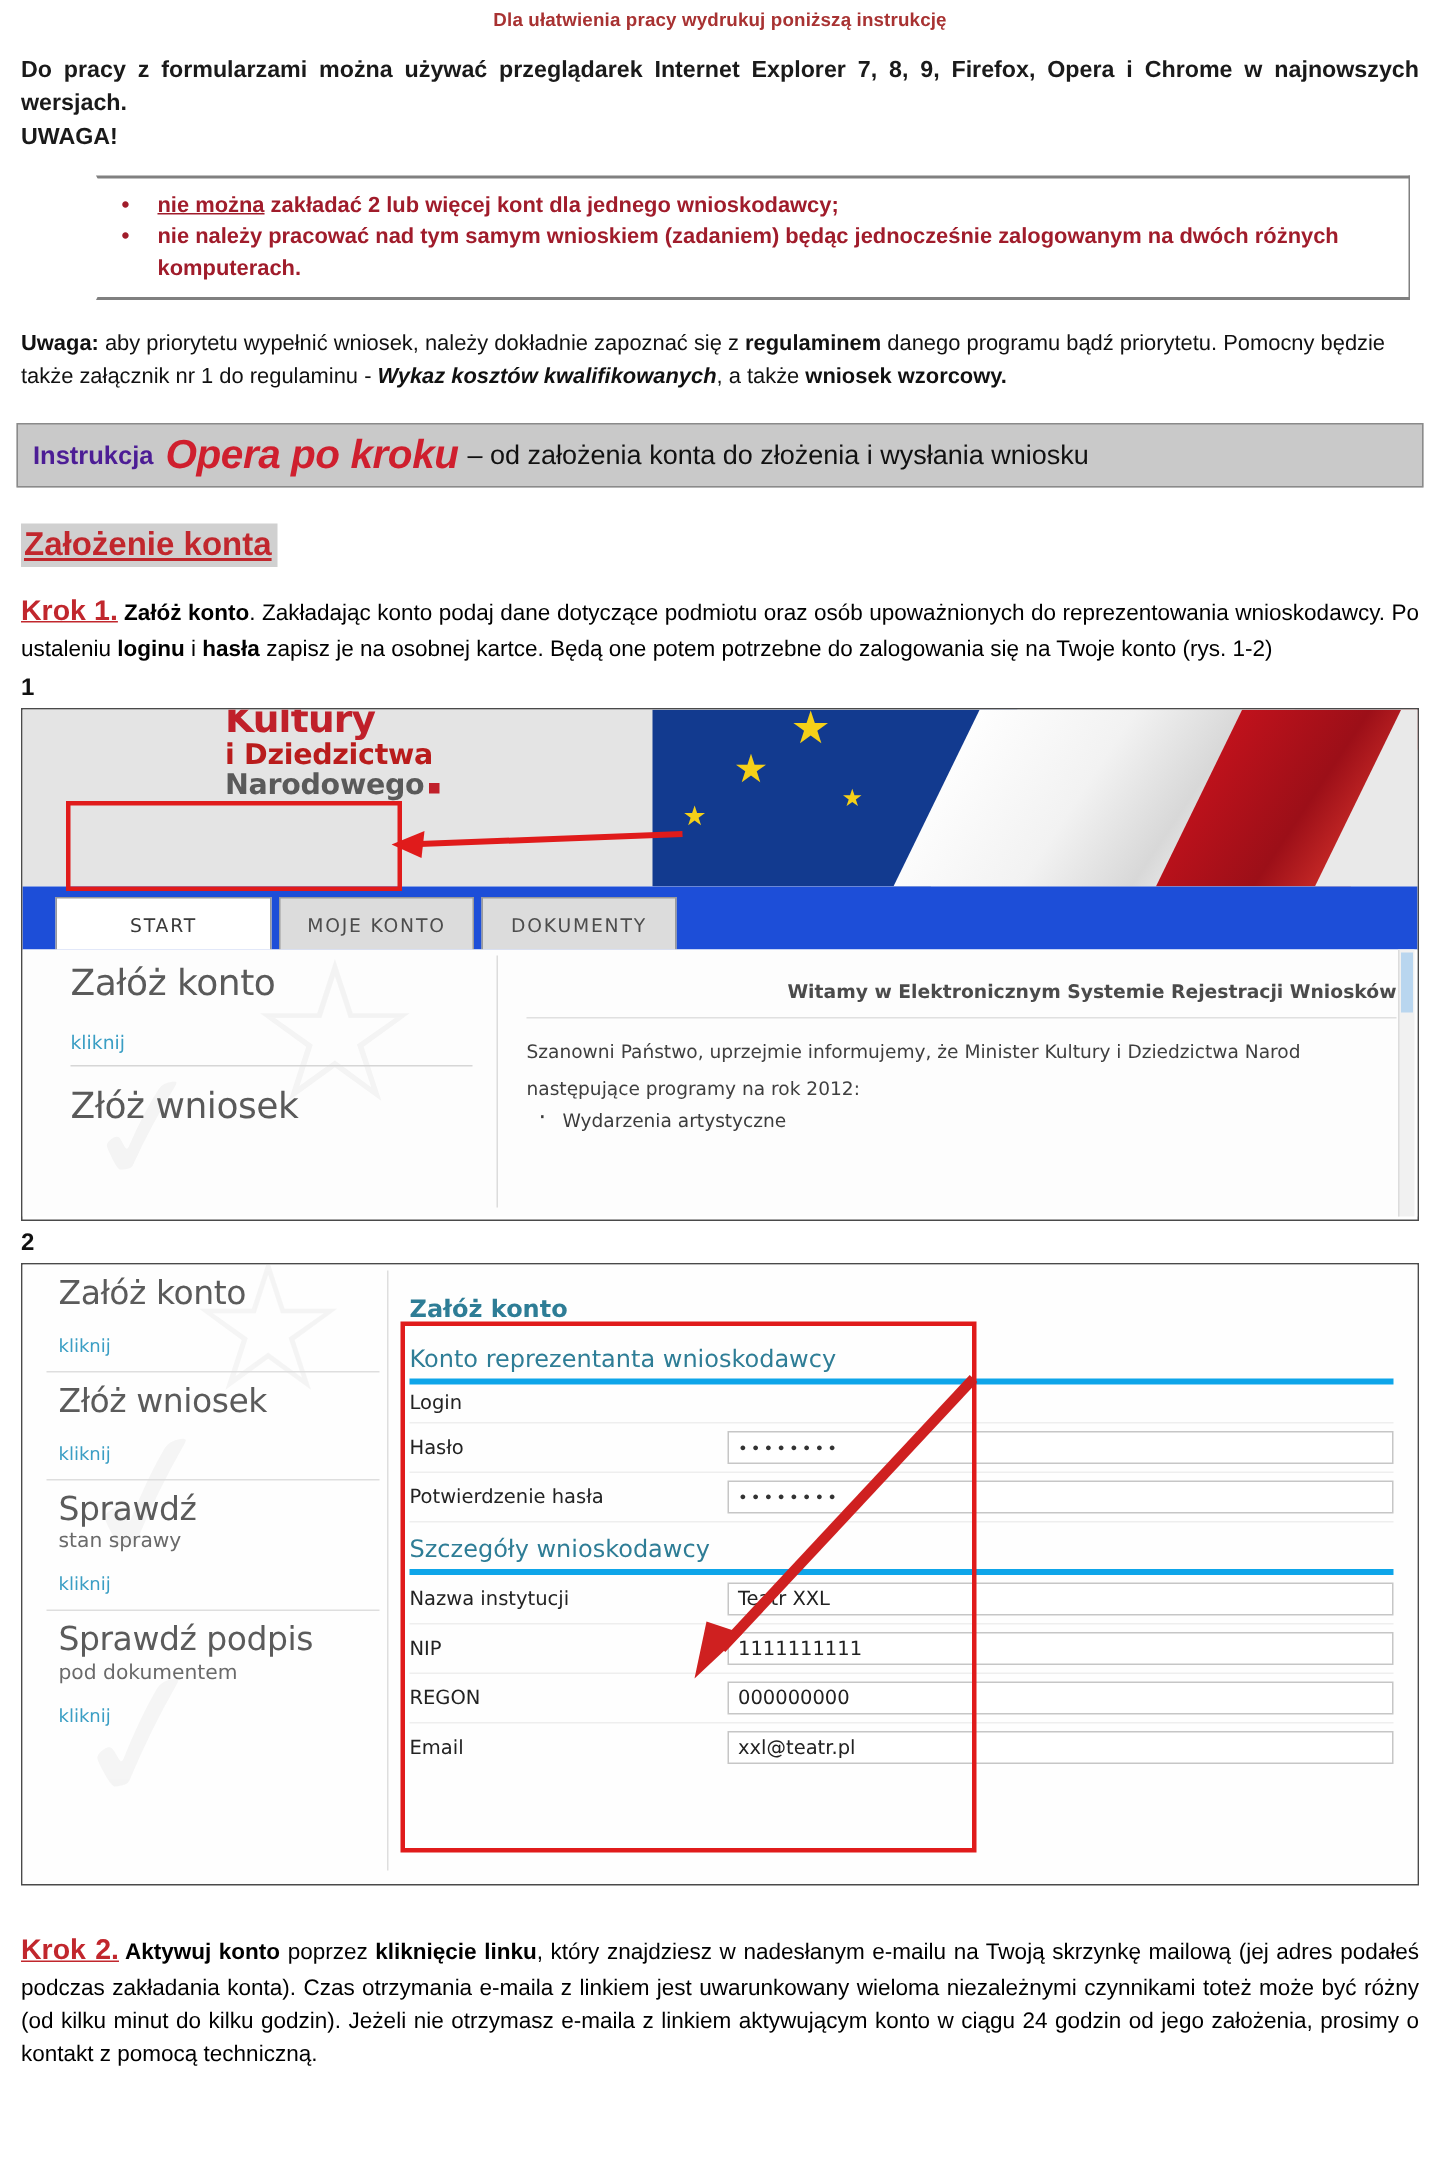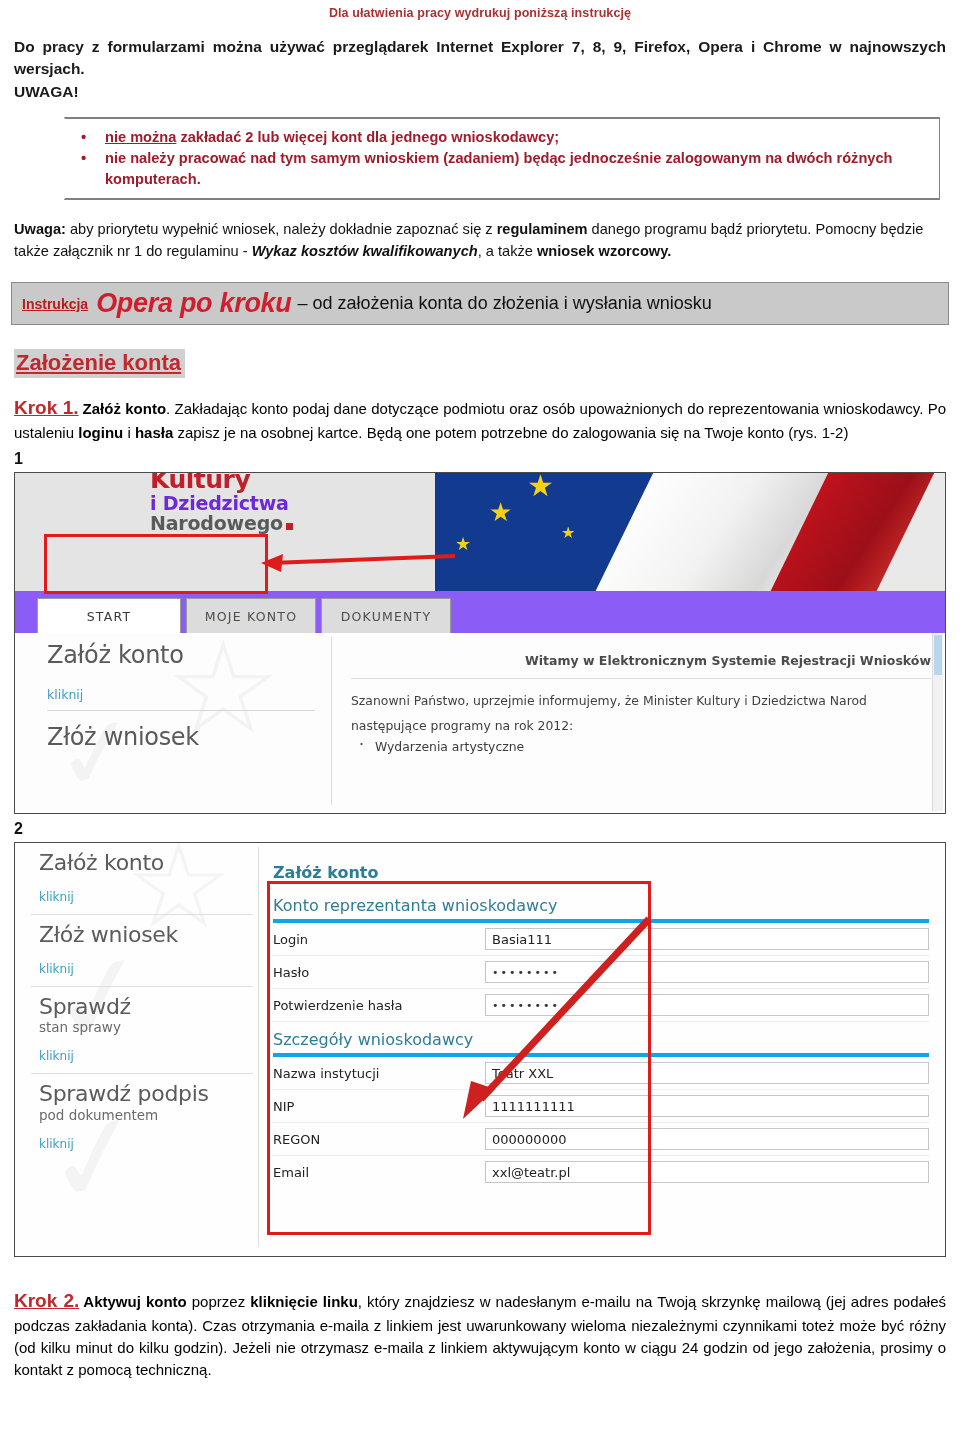--- a/index.html
+++ b/index.html
@@ -97,10 +97,9 @@
     box-sizing: border-box;
   }
   .banner .b-lab {
-    font-size: 14px;
-    font-weight: bold;
-    color: #b91c1c;
-    text-decoration: underline;
+    font-size: 17px;
+    font-weight: bold;
+    color: #4c1d95;
   }
   .banner .b-big {
     font-size: 27px;

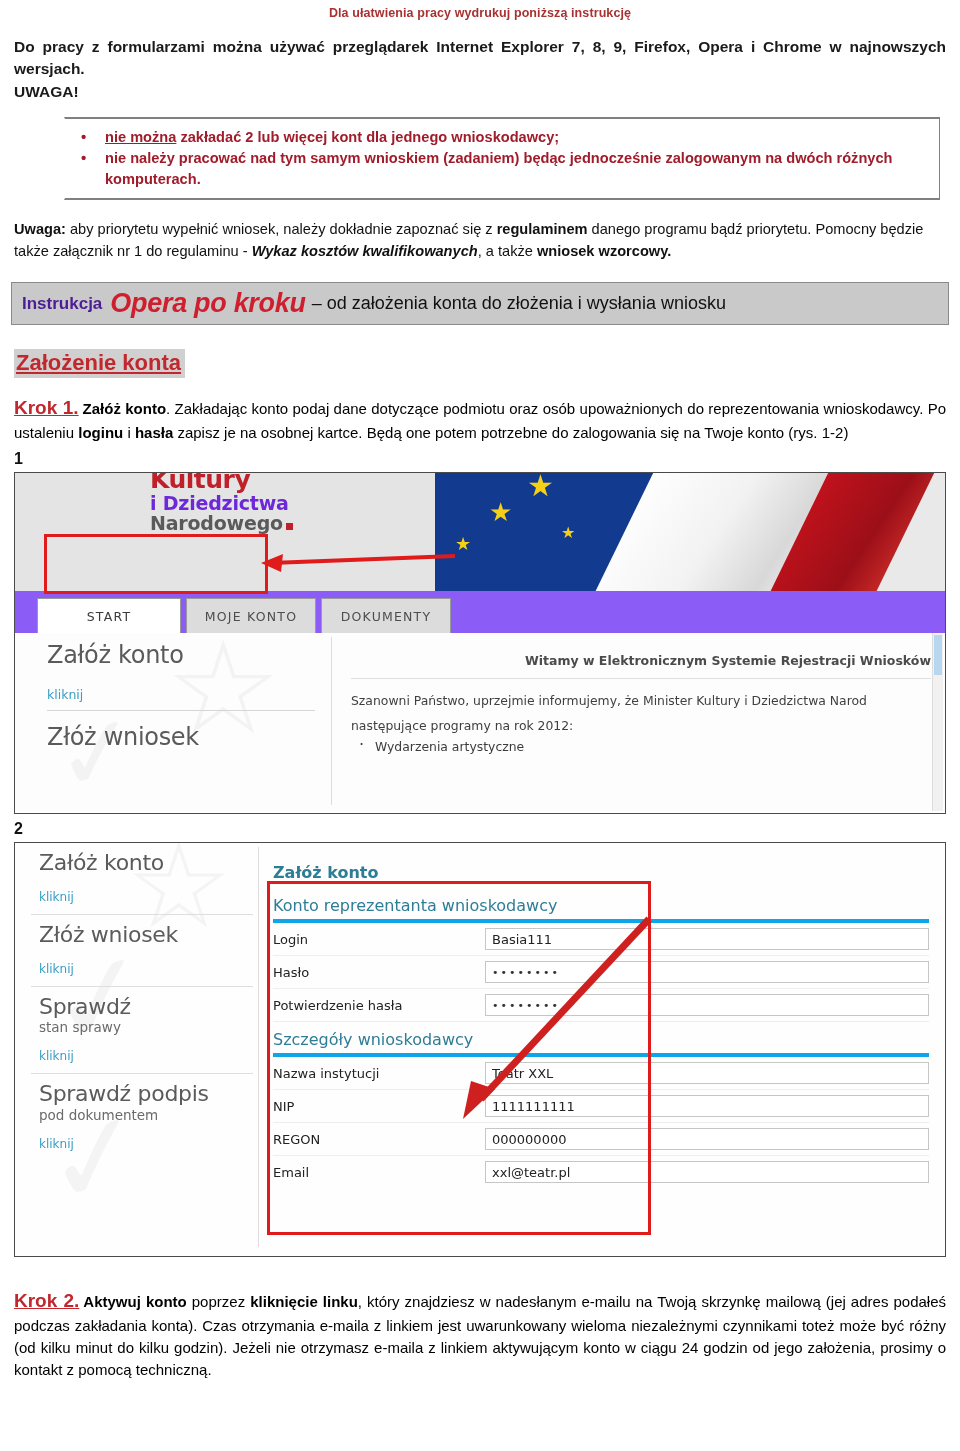--- a/index.html
+++ b/index.html
@@ -180,7 +180,7 @@
     font-size: 25px; font-weight: bold; color: #c0202a; letter-spacing: -0.5px;
   }
   .f1-logo .l2 {
-    font-size: 19px; font-weight: bold; color: #6d28d9; letter-spacing: -0.2px;
+    font-size: 19px; font-weight: bold; color: #b91c1c; letter-spacing: -0.2px;
   }
   .f1-logo .l3 {
     font-size: 19px; font-weight: bold; color: #5a5a5a; letter-spacing: -0.2px;

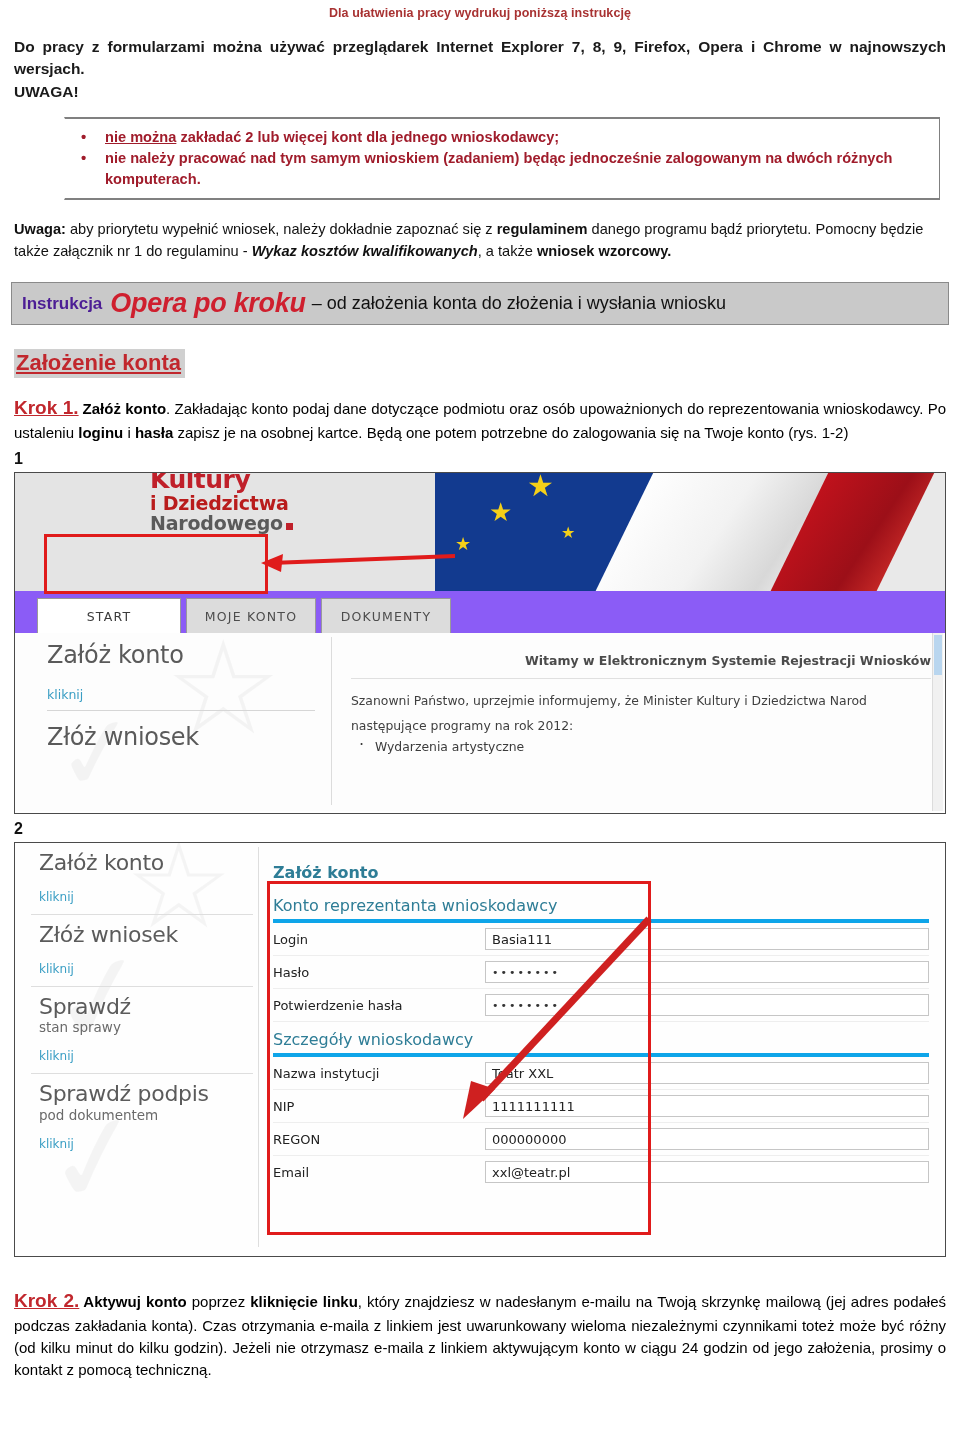--- a/index.html
+++ b/index.html
@@ -228,7 +228,7 @@
   .f1-navbar {
     position: relative;
     height: 42px;
-    background: #8b5cf6;
+    background: #1d4ed8;
     display: flex;
     align-items: flex-end;
     padding-left: 22px;

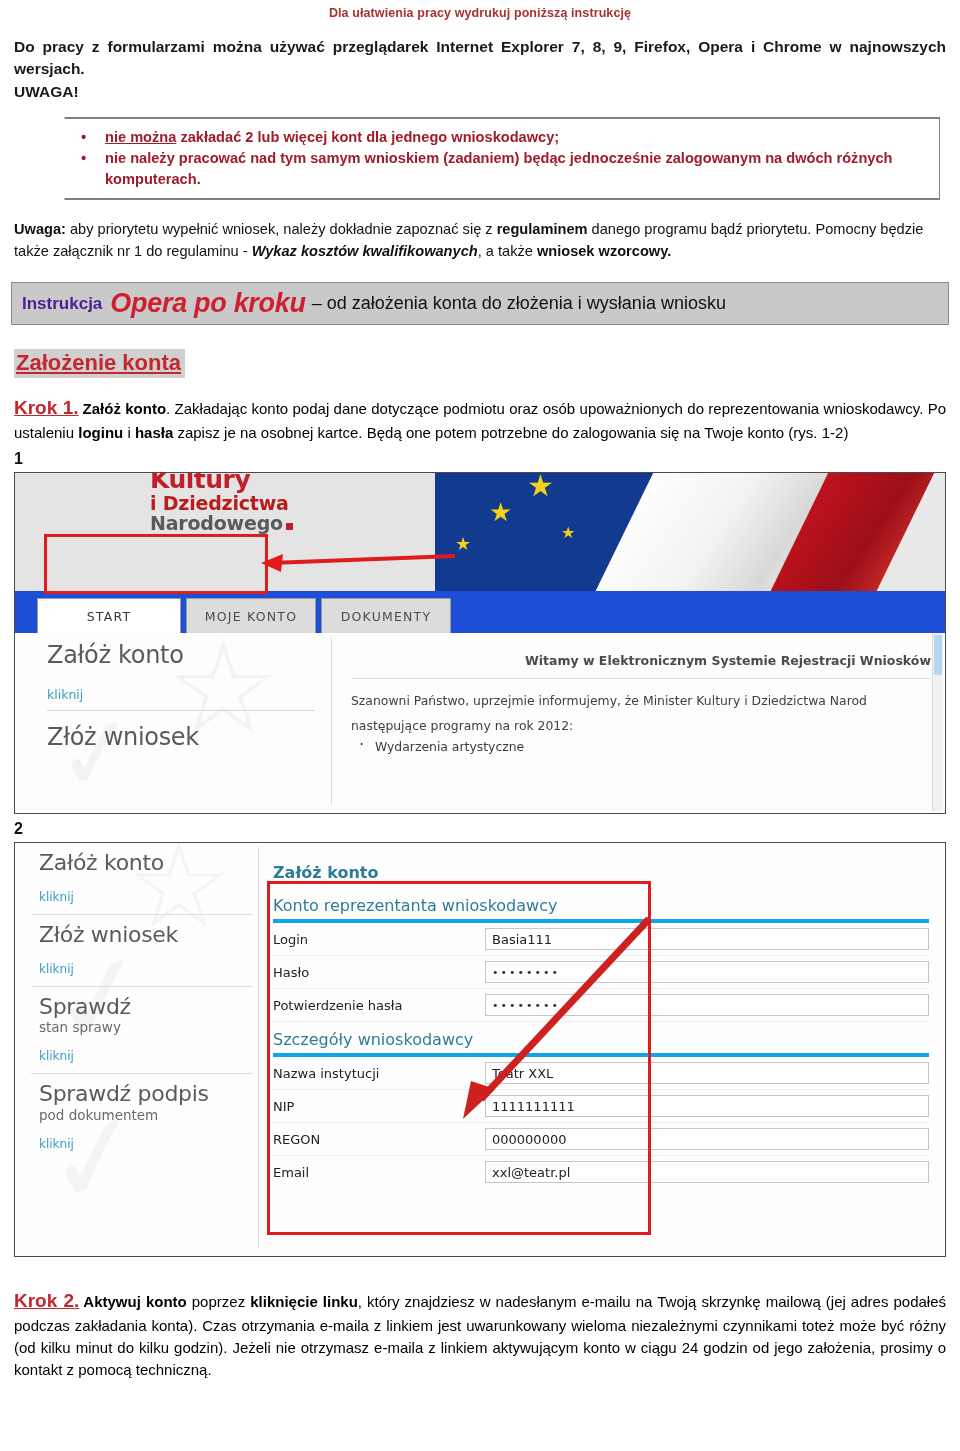--- a/index.html
+++ b/index.html
@@ -532,7 +532,6 @@
 
       <div class="f2-row">
         <div class="lab">Login</div>
-        <div class="inp">Basia111</div>
       </div>
       <div class="f2-row">
         <div class="lab">Hasło</div>

